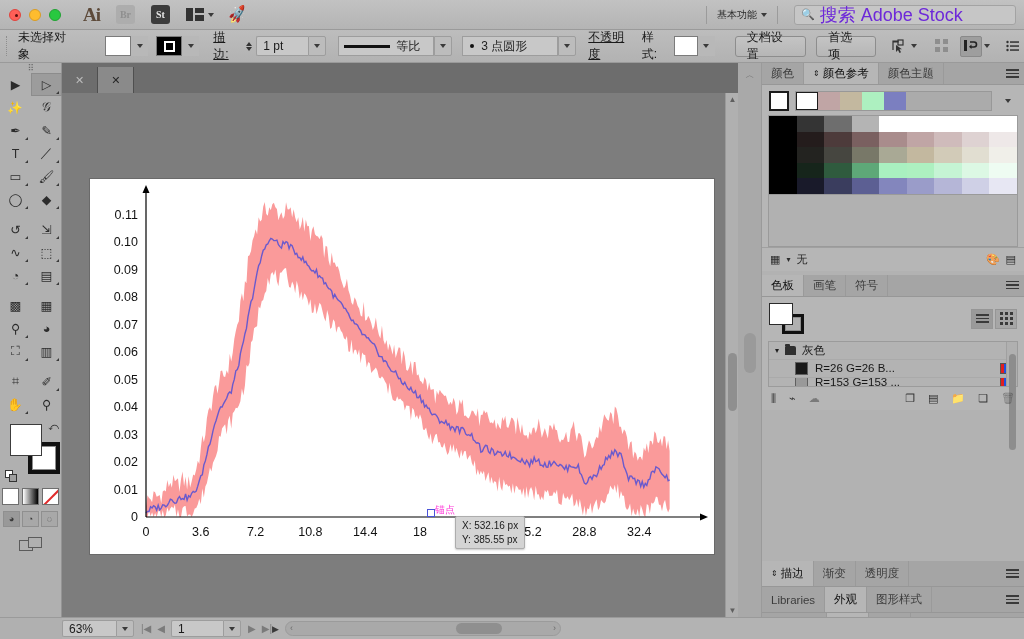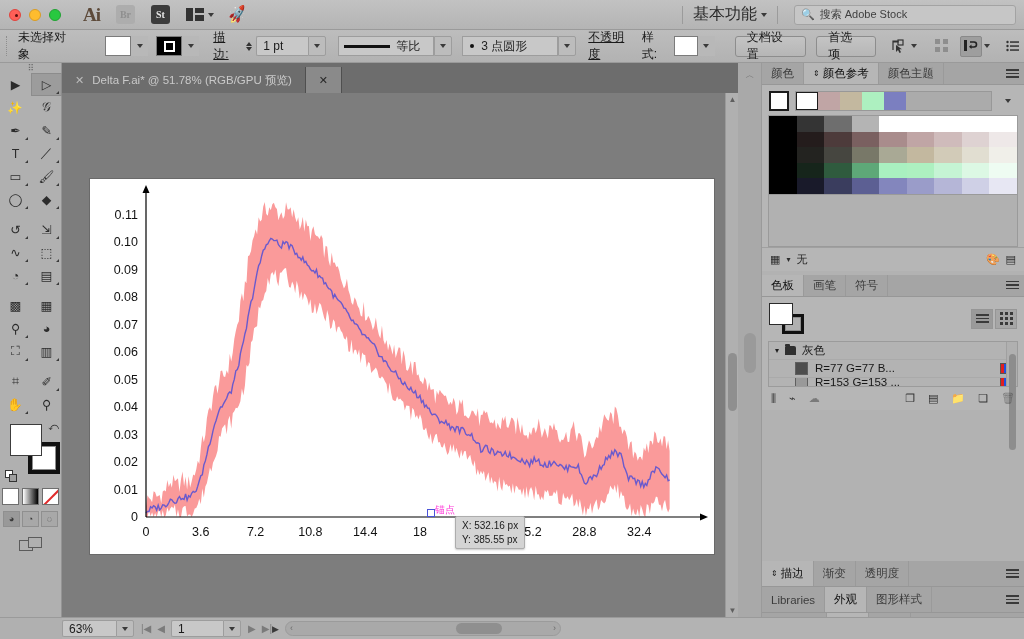--- a/index.html
+++ b/index.html
@@ -49,7 +49,7 @@
   .rocket { margin-left: 14px; font-size: 15px; color:#2e2e2e; transform: rotate(-10deg); }
   .tb-right { margin-left: auto; display:flex; align-items:center; padding-right: 8px; gap: 0; }
   .vsep { width:1px; height:18px; background:#9b9b9b; margin: 0 10px; }
-  .ess { font-size: 16px; color:#2b2b2b; }
+  .ess { font-size: 10px; color:#2b2b2b; }
   .search-box {
     width: 222px; height: 20px; background:#c6c6c6; border:1px solid #a3a3a3;
     border-radius: 3px; display:flex; align-items:center; padding: 0 6px; gap:5px;

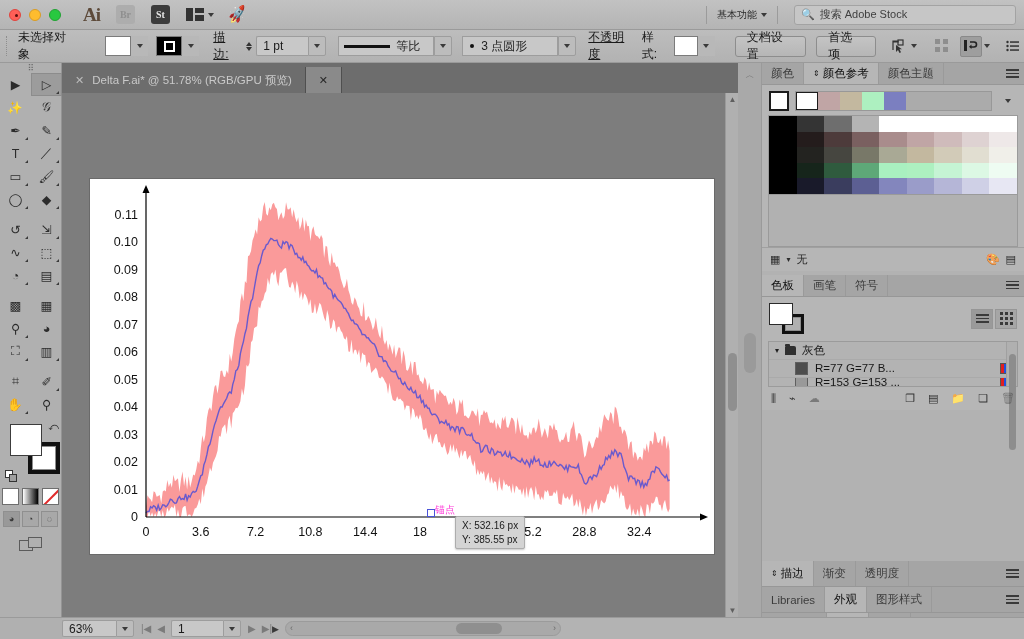--- a/index.html
+++ b/index.html
@@ -56,7 +56,7 @@
     margin-left: 6px;
   }
   .search-box .mag { font-size:11px; color:#4a4a4a; }
-  .search-box .ph { font-size: 11px; color:#404040; }
+  .search-box .ph { font-size: 18px; color:#6d28d9; }
 
   
   .ctrlbar {

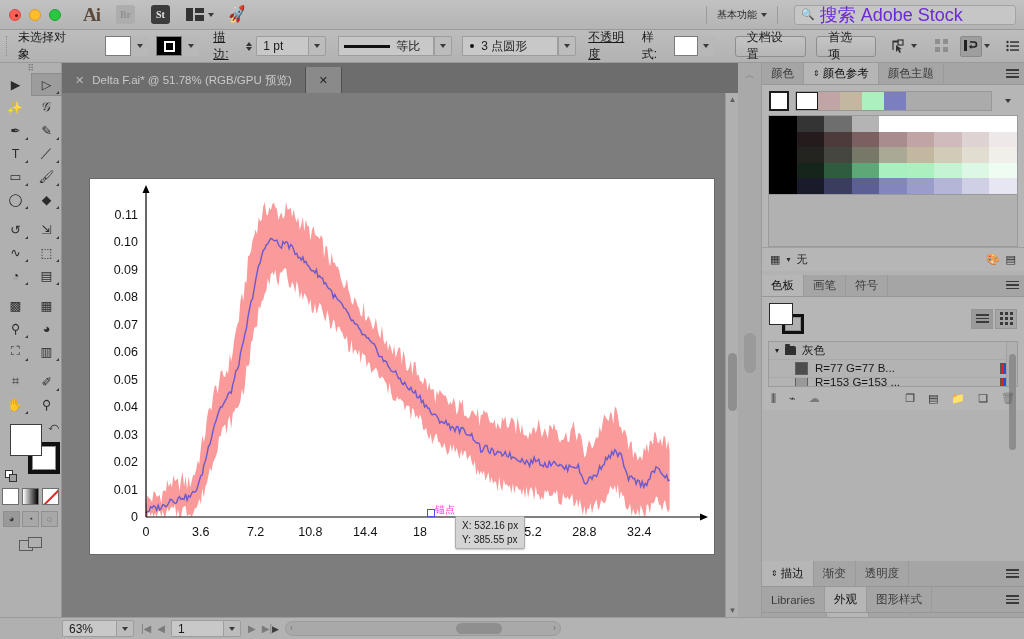--- a/index.html
+++ b/index.html
@@ -406,7 +406,6 @@
     <div class="tabdock-left"></div>
     <div class="doc-tab inactive">
       <span class="tab-x">✕</span>
-      <span>Delta F.ai* @ 51.78% (RGB/GPU 预览)</span>
     </div>
     <div class="doc-tab active">
       <span class="tab-x">✕</span>

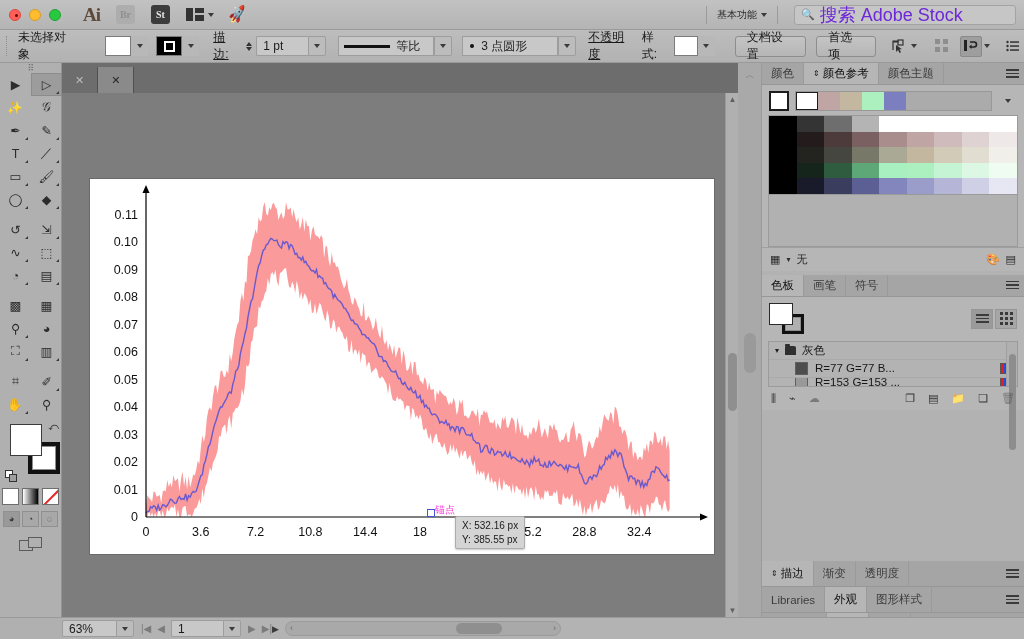--- a/index.html
+++ b/index.html
@@ -770,6 +770,11 @@
           </div>
           <div id="swatch-items">
               <div class="sw-item">
+                <span class="sw-chip" style="background: rgb(26, 26, 26);"></span>
+                <span>R=26 G=26 B...</span>
+                <span class="sw-rgb"></span>
+              </div>
+              <div class="sw-item">
                 <span class="sw-chip" style="background: rgb(77, 77, 77);"></span>
                 <span>R=77 G=77 B...</span>
                 <span class="sw-rgb"></span>

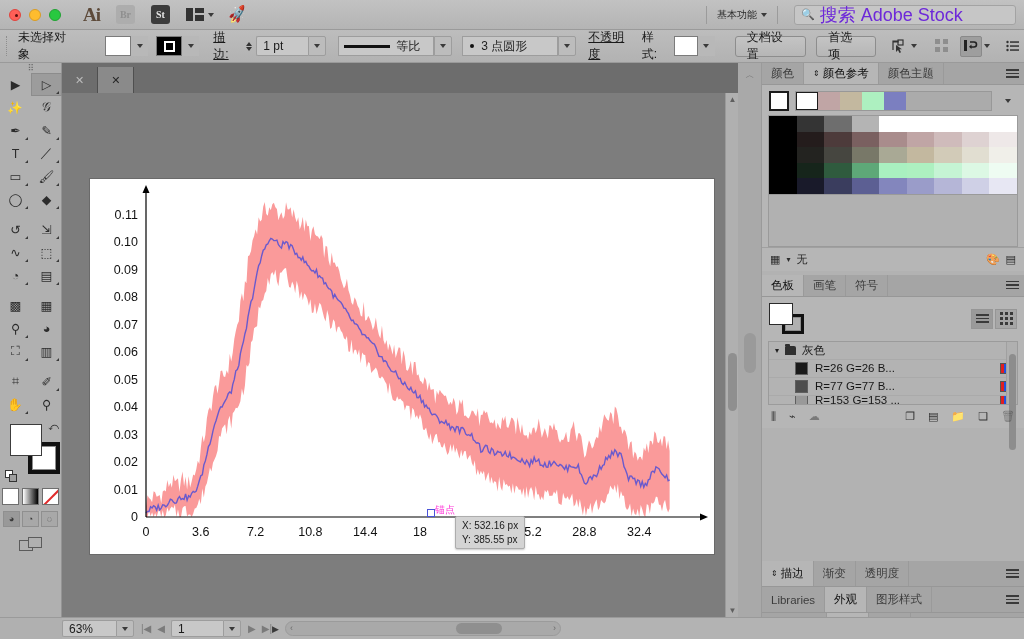--- a/index.html
+++ b/index.html
@@ -774,11 +774,6 @@
                 <span>R=26 G=26 B...</span>
                 <span class="sw-rgb"></span>
               </div>
-              <div class="sw-item">
-                <span class="sw-chip" style="background: rgb(77, 77, 77);"></span>
-                <span>R=77 G=77 B...</span>
-                <span class="sw-rgb"></span>
-              </div>
               <div class="sw-item" style="height: 9px; overflow: hidden;">
                 <span class="sw-chip" style="background: rgb(153, 153, 153);"></span>
                 <span>R=153 G=153 ...</span>

